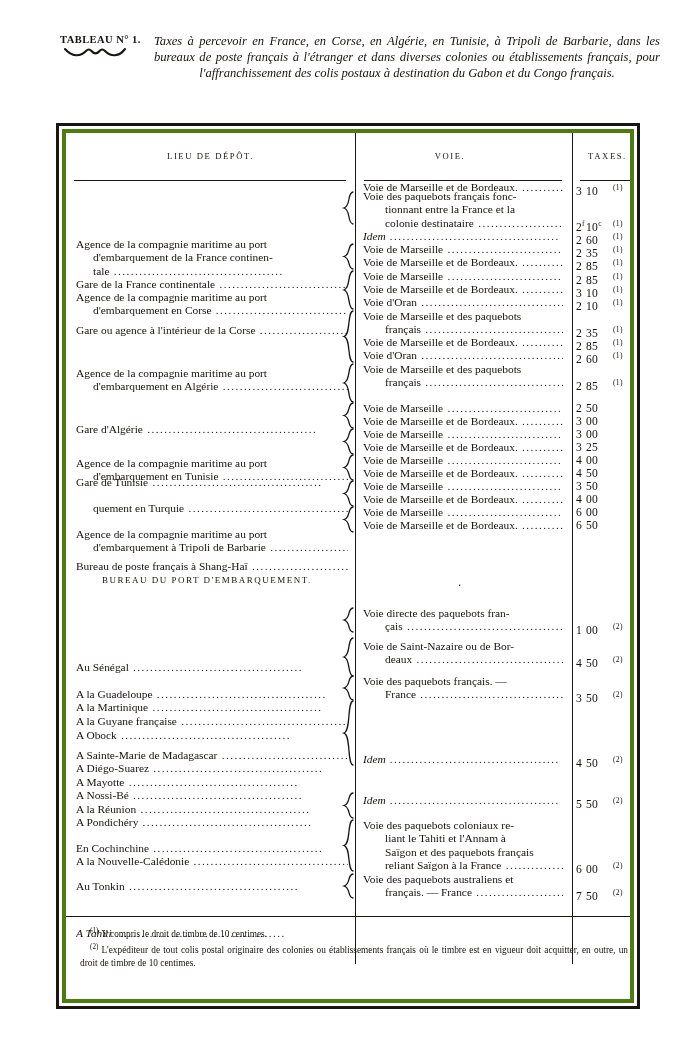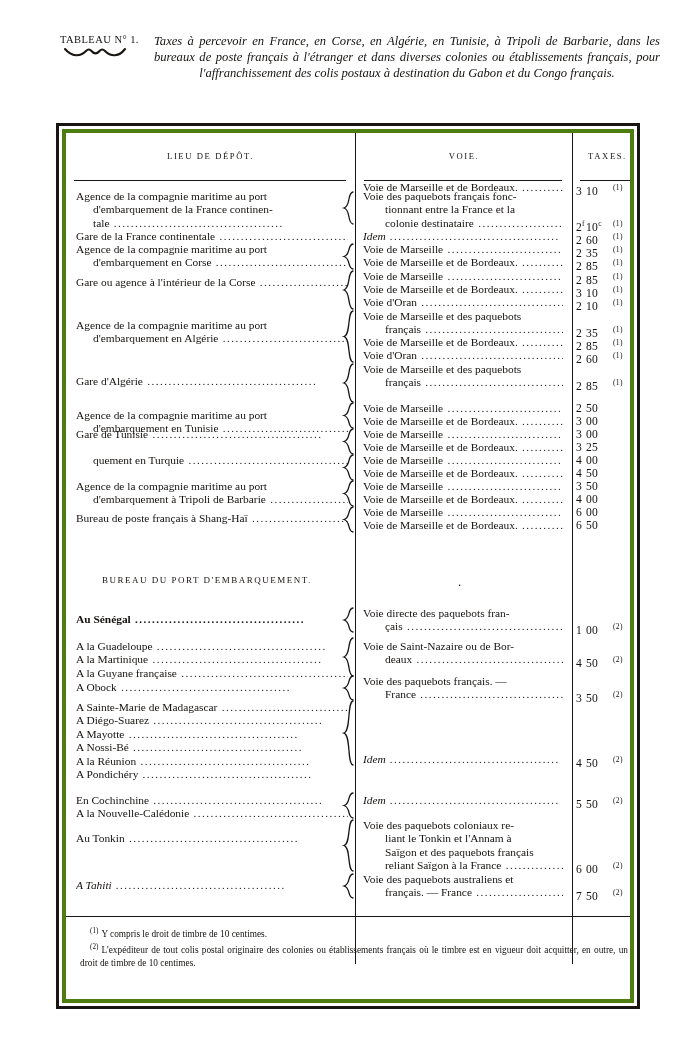--- a/index.html
+++ b/index.html
@@ -30,6 +30,7 @@
     flex: 0 0 92px;
     position: relative;
     padding-top: 1px;
+    font-weight: bold;
   }
   #caption-label {
     font-size: 10.5px;

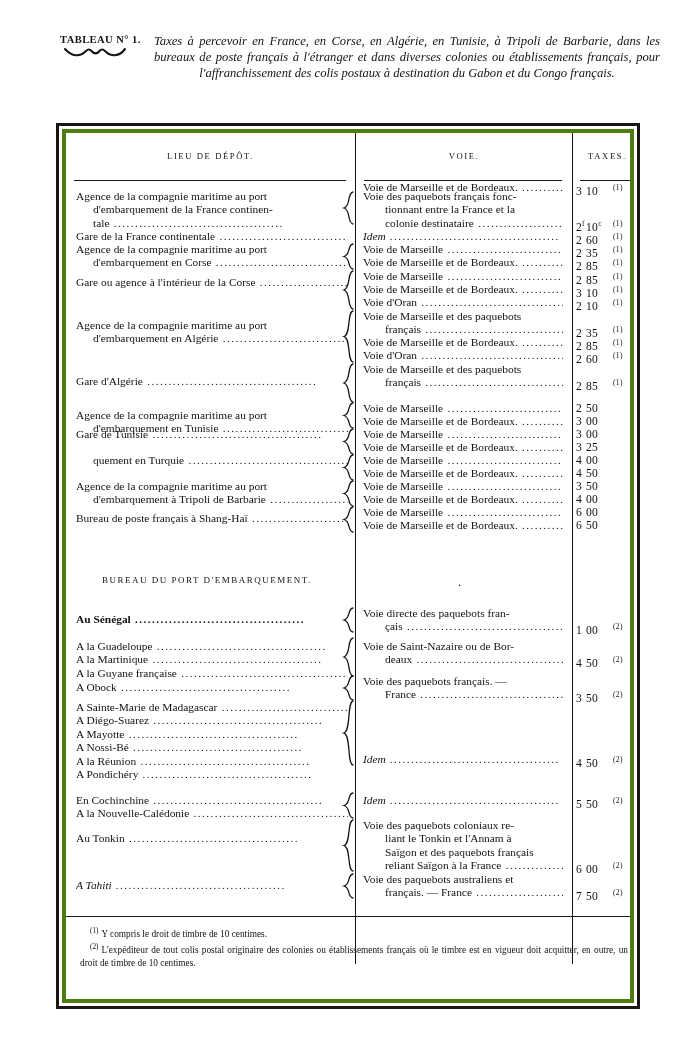--- a/index.html
+++ b/index.html
@@ -107,7 +107,7 @@
     white-space: nowrap;
   }
   #th-lieu { left: 0; width: 289px; }
-  #th-voie { left: 290px; width: 216px; font-family: Liberation Serif, serif; }
+  #th-voie { left: 276px; width: 216px; font-family: Liberation Serif, serif; }
   #th-taxes { left: 507px; width: 69px; }
 
   .hrule {

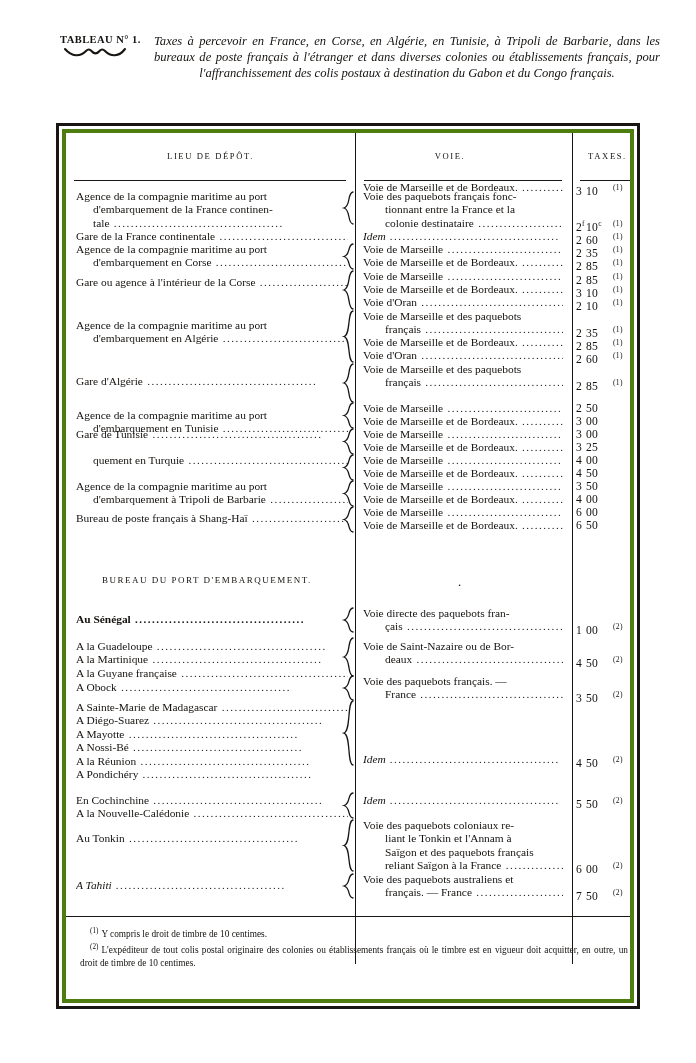--- a/index.html
+++ b/index.html
@@ -133,7 +133,7 @@
     font-size: 11.4px;
     line-height: 13.4px;
   }
-  .col-lieu  { left: 10px;  width: 272px; }
+  .col-lieu  { left: 10px;  width: 272px; margin-top: 48px; }
   .col-voie  { left: 297px; width: 200px; }
   .col-taxe  { left: 510px; width: 64px; }
 

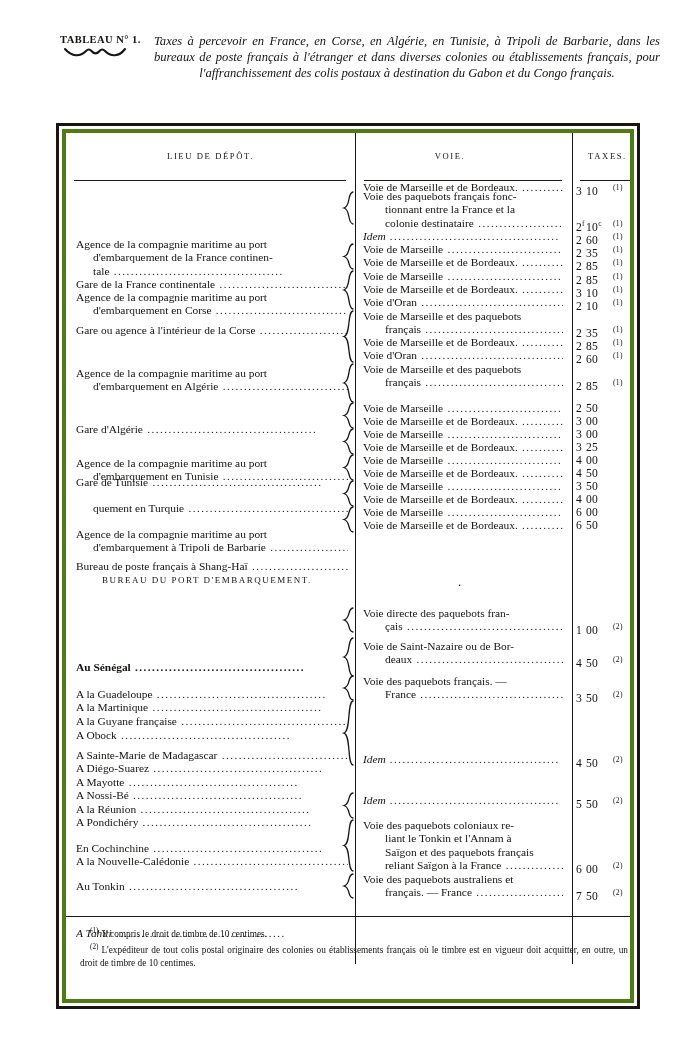--- a/index.html
+++ b/index.html
@@ -424,7 +424,7 @@
           <div id="subsection" style="top: 394px;">BUREAU DU PORT D'EMBARQUEMENT.</div>
           <div id="voie-dot" style="left: 392px; top: 394px;">.</div>
           <div class="cell col-lieu" style="top: 432px;">
-            <div style="white-space: nowrap; overflow: hidden; font-weight: bold;"><span>Au Sénégal</span><span class="leaders"> ........................................</span></div>
+            <div style="white-space: nowrap; overflow: hidden;"><span>Au Sénégal</span><span class="leaders"> ........................................</span></div>
           </div>
           <div class="cell col-voie" style="top: 426px;">
             <div style="white-space: nowrap; overflow: hidden;"><span>Voie directe des paquebots fran-</span></div>

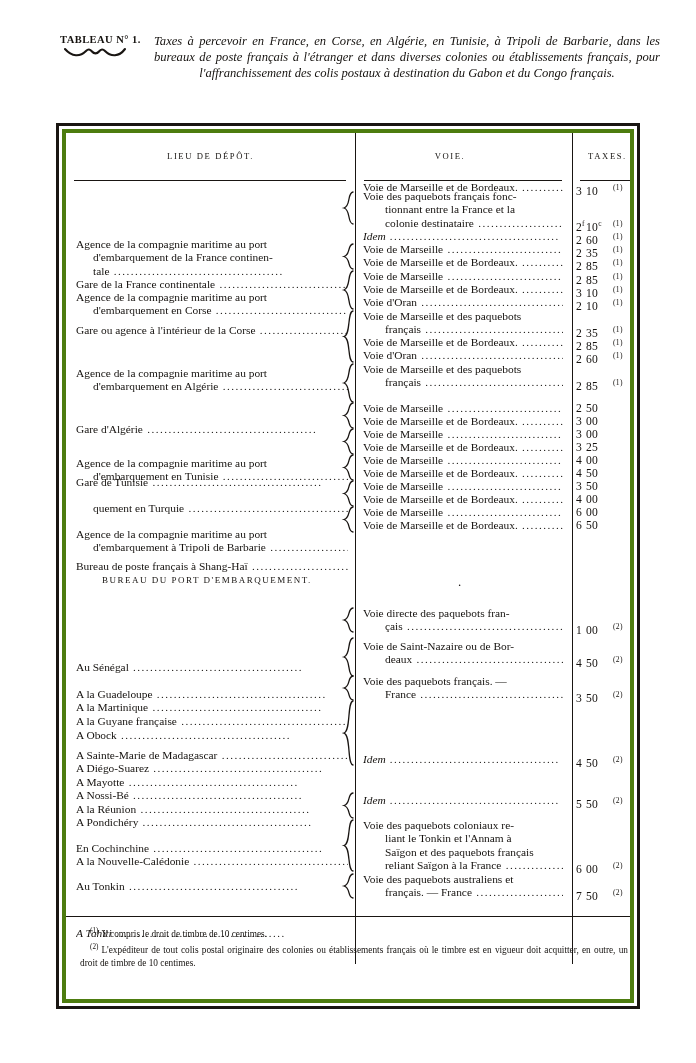--- a/index.html
+++ b/index.html
@@ -499,7 +499,7 @@
           </div>
           <div class="cell col-voie" style="top: 638px;">
             <div style="white-space: nowrap; overflow: hidden;"><span>Voie des paquebots coloniaux re-</span></div>
-            <div class="ind2" style="white-space: nowrap; overflow: hidden;"><span>liant le Tonkin et l'Annam à</span></div>
+            <div class="ind2" style="white-space: nowrap; overflow: hidden;"><span>liant le Tahiti et l'Annam à</span></div>
             <div class="ind2" style="white-space: nowrap; overflow: hidden;"><span>Saïgon et des paquebots français</span></div>
             <div class="ind2" style="white-space: nowrap; overflow: hidden;"><span>reliant Saïgon à la France</span><span class="leaders"> ........................................</span></div>
           </div>

